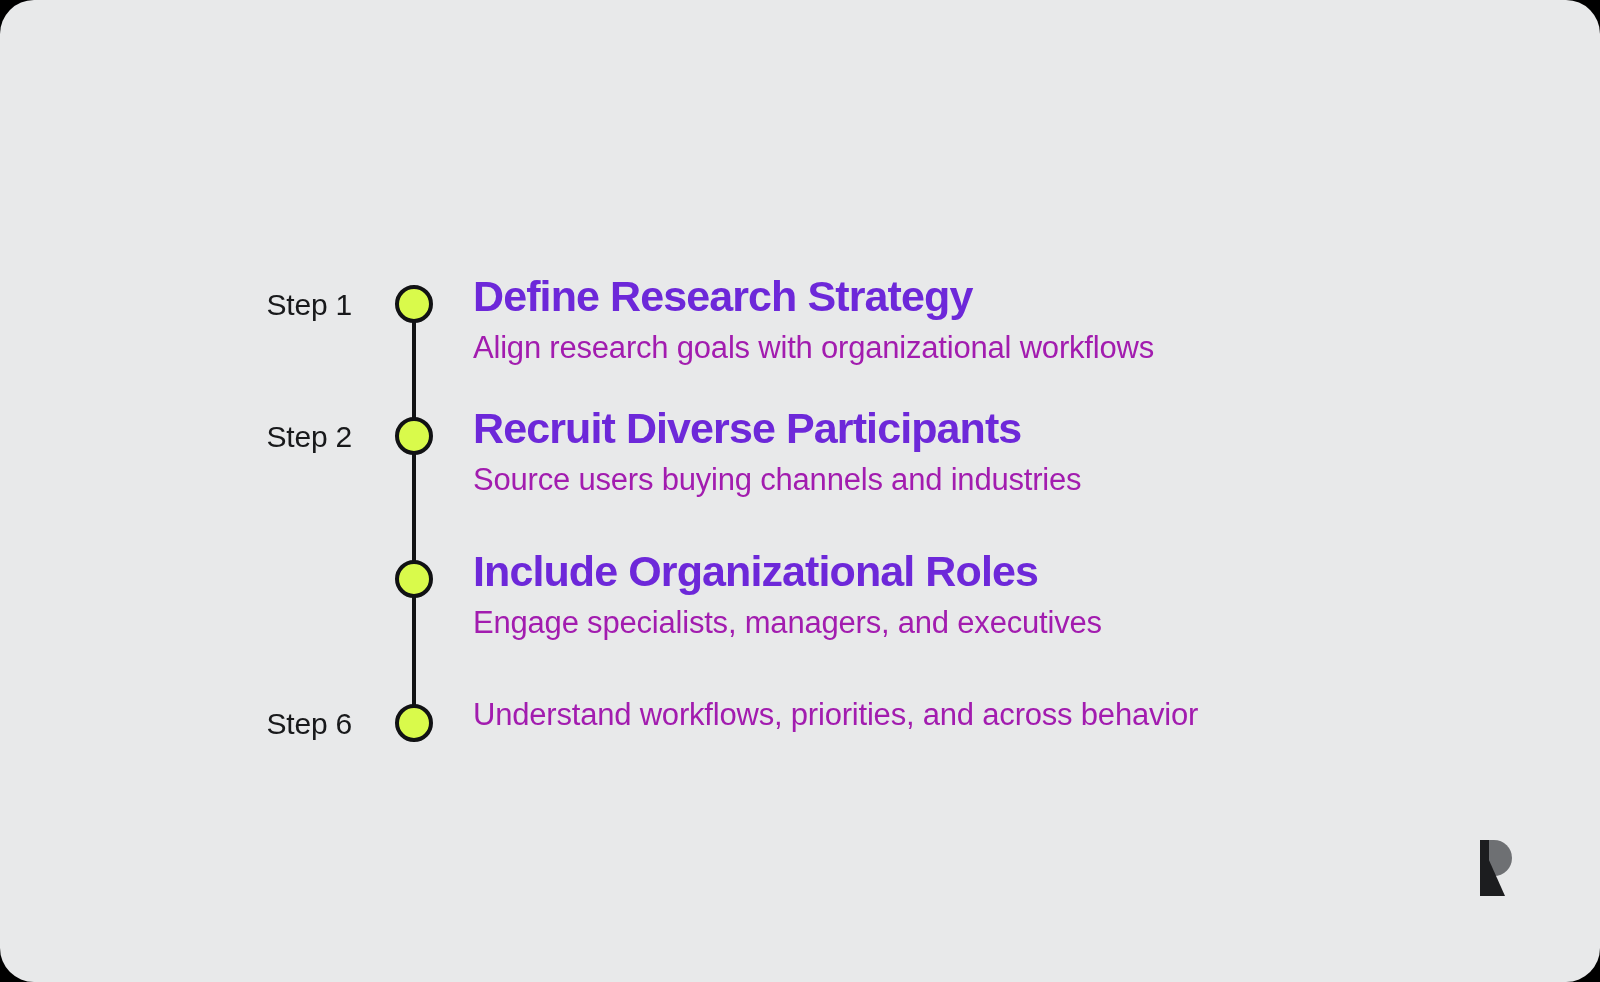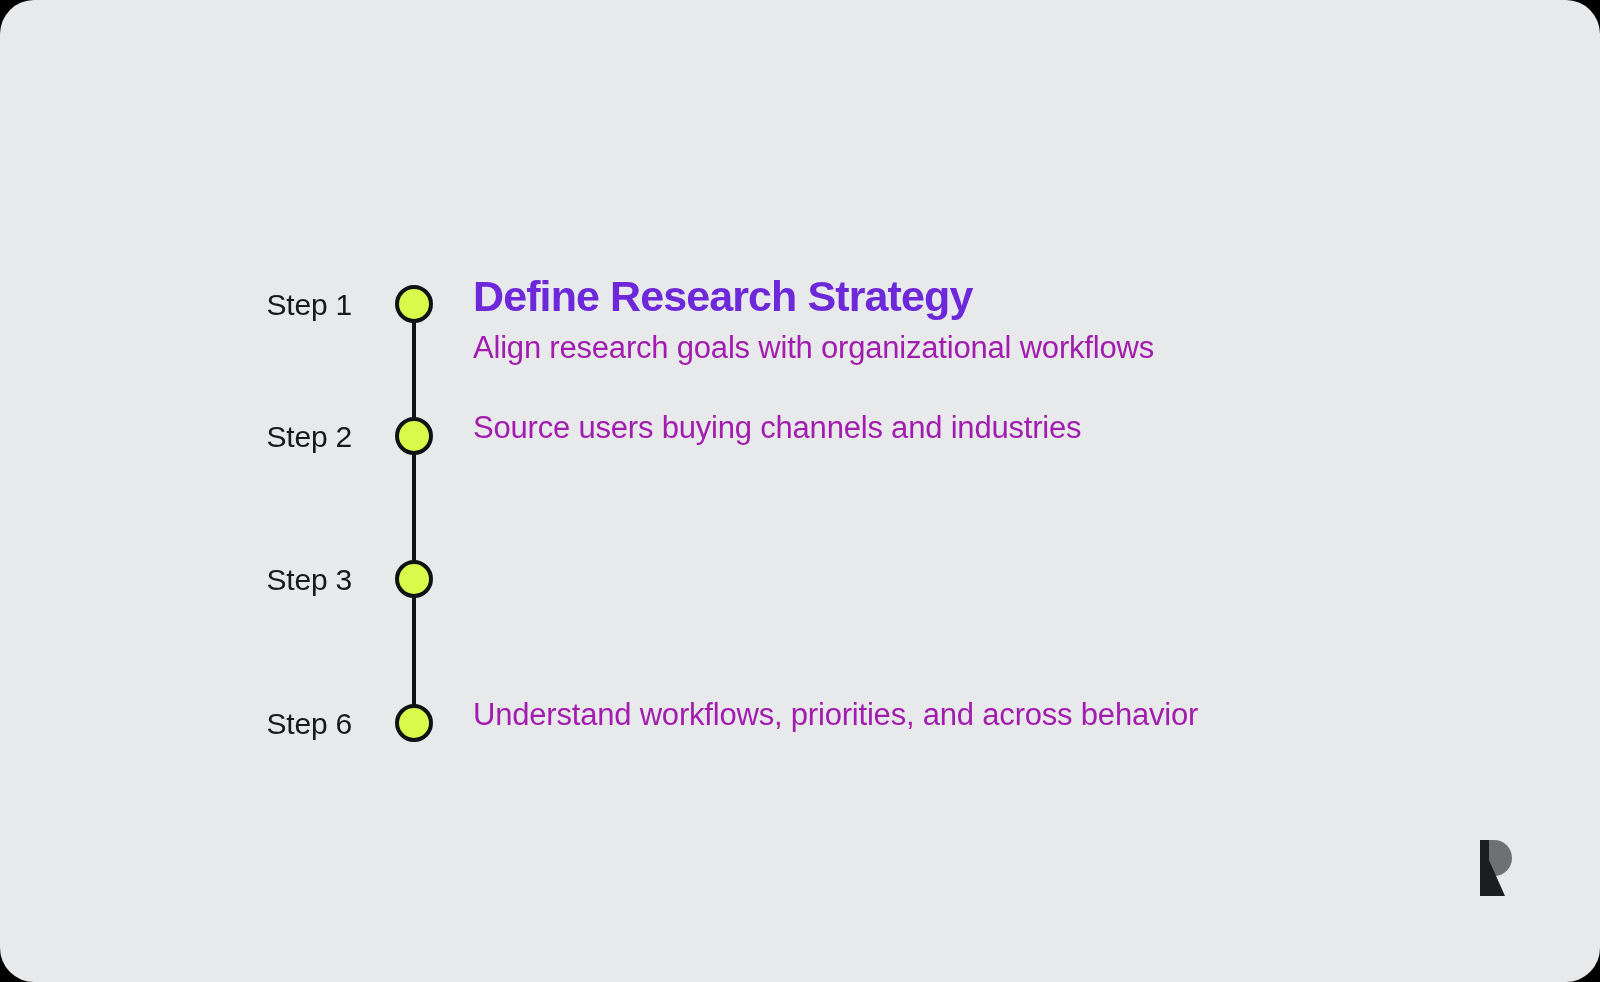--- a/index.html
+++ b/index.html
@@ -151,6 +151,7 @@
       <div class="step-label">Step 2</div>
       <div class="dot"></div>
       <div class="step-text">
+        <div class="step-title">Recruit Diverse Participants</div>
         <div class="step-desc">Source users buying channels and industries</div>
       </div>
     </div>

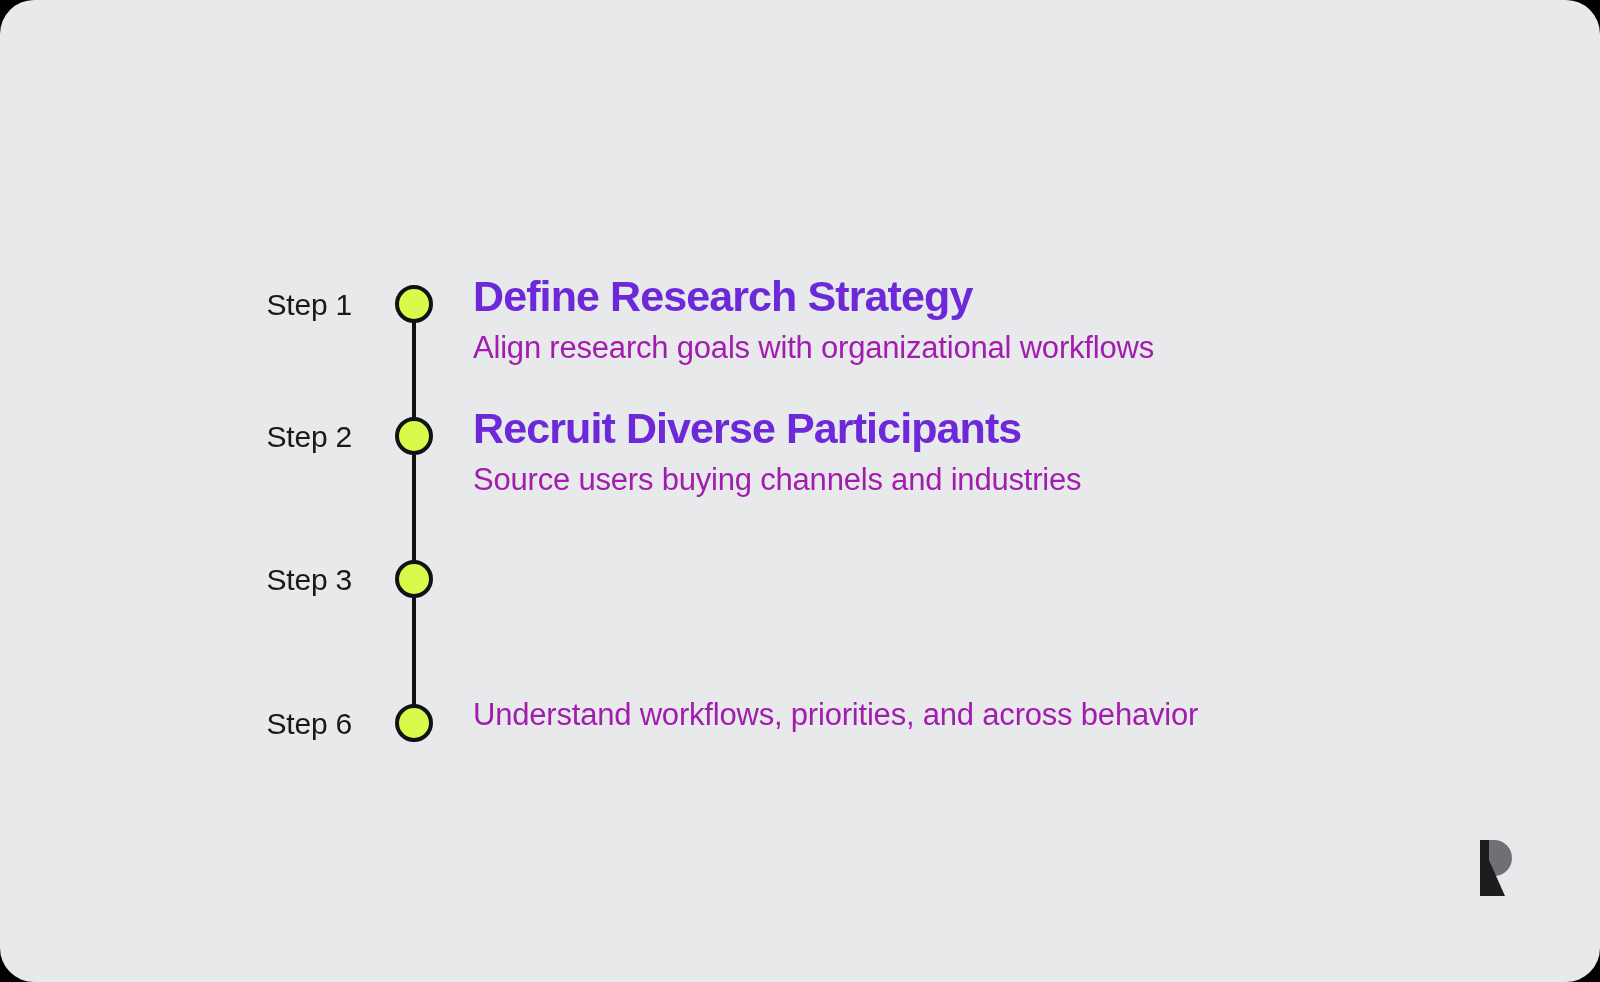--- a/index.html
+++ b/index.html
@@ -157,7 +157,6 @@
     </div>
 
     <div class="step-row r2">
-      <div class="step-label">Step 3</div>
       <div class="dot"></div>
     </div>
 

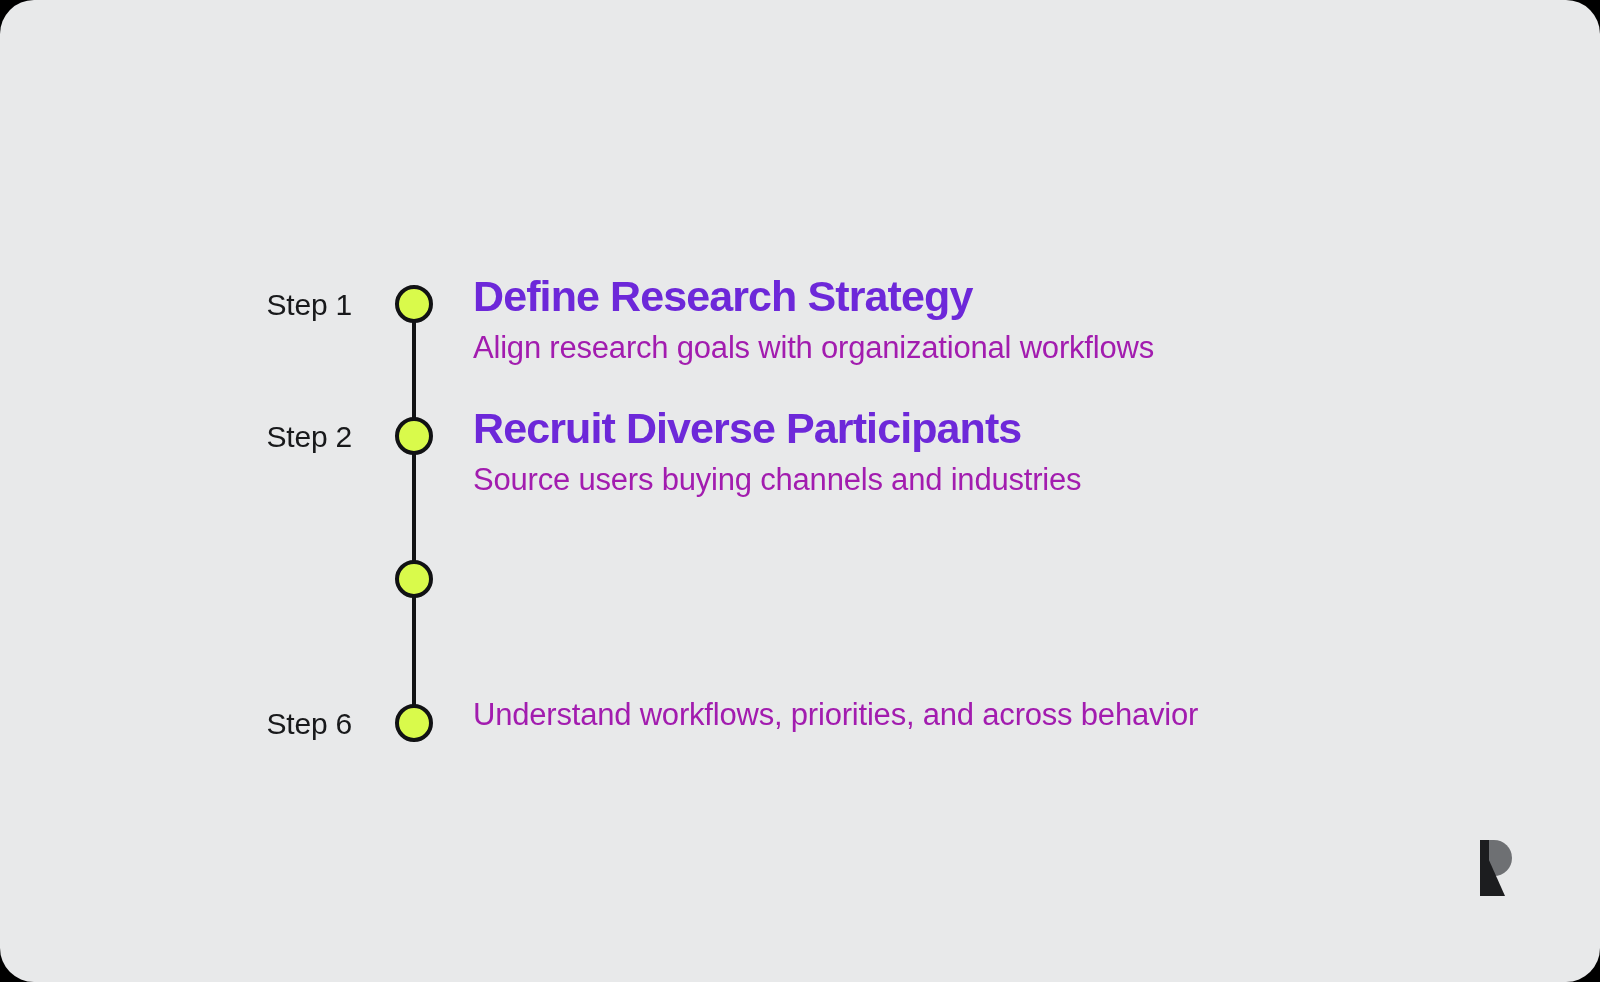--- a/index.html
+++ b/index.html
@@ -158,6 +158,10 @@
 
     <div class="step-row r2">
       <div class="dot"></div>
+      <div class="step-text">
+        <div class="step-title">Include Organizational Roles</div>
+        <div class="step-desc">Engage specialists, managers, and executives</div>
+      </div>
     </div>
 
     <div class="step-row r3">

